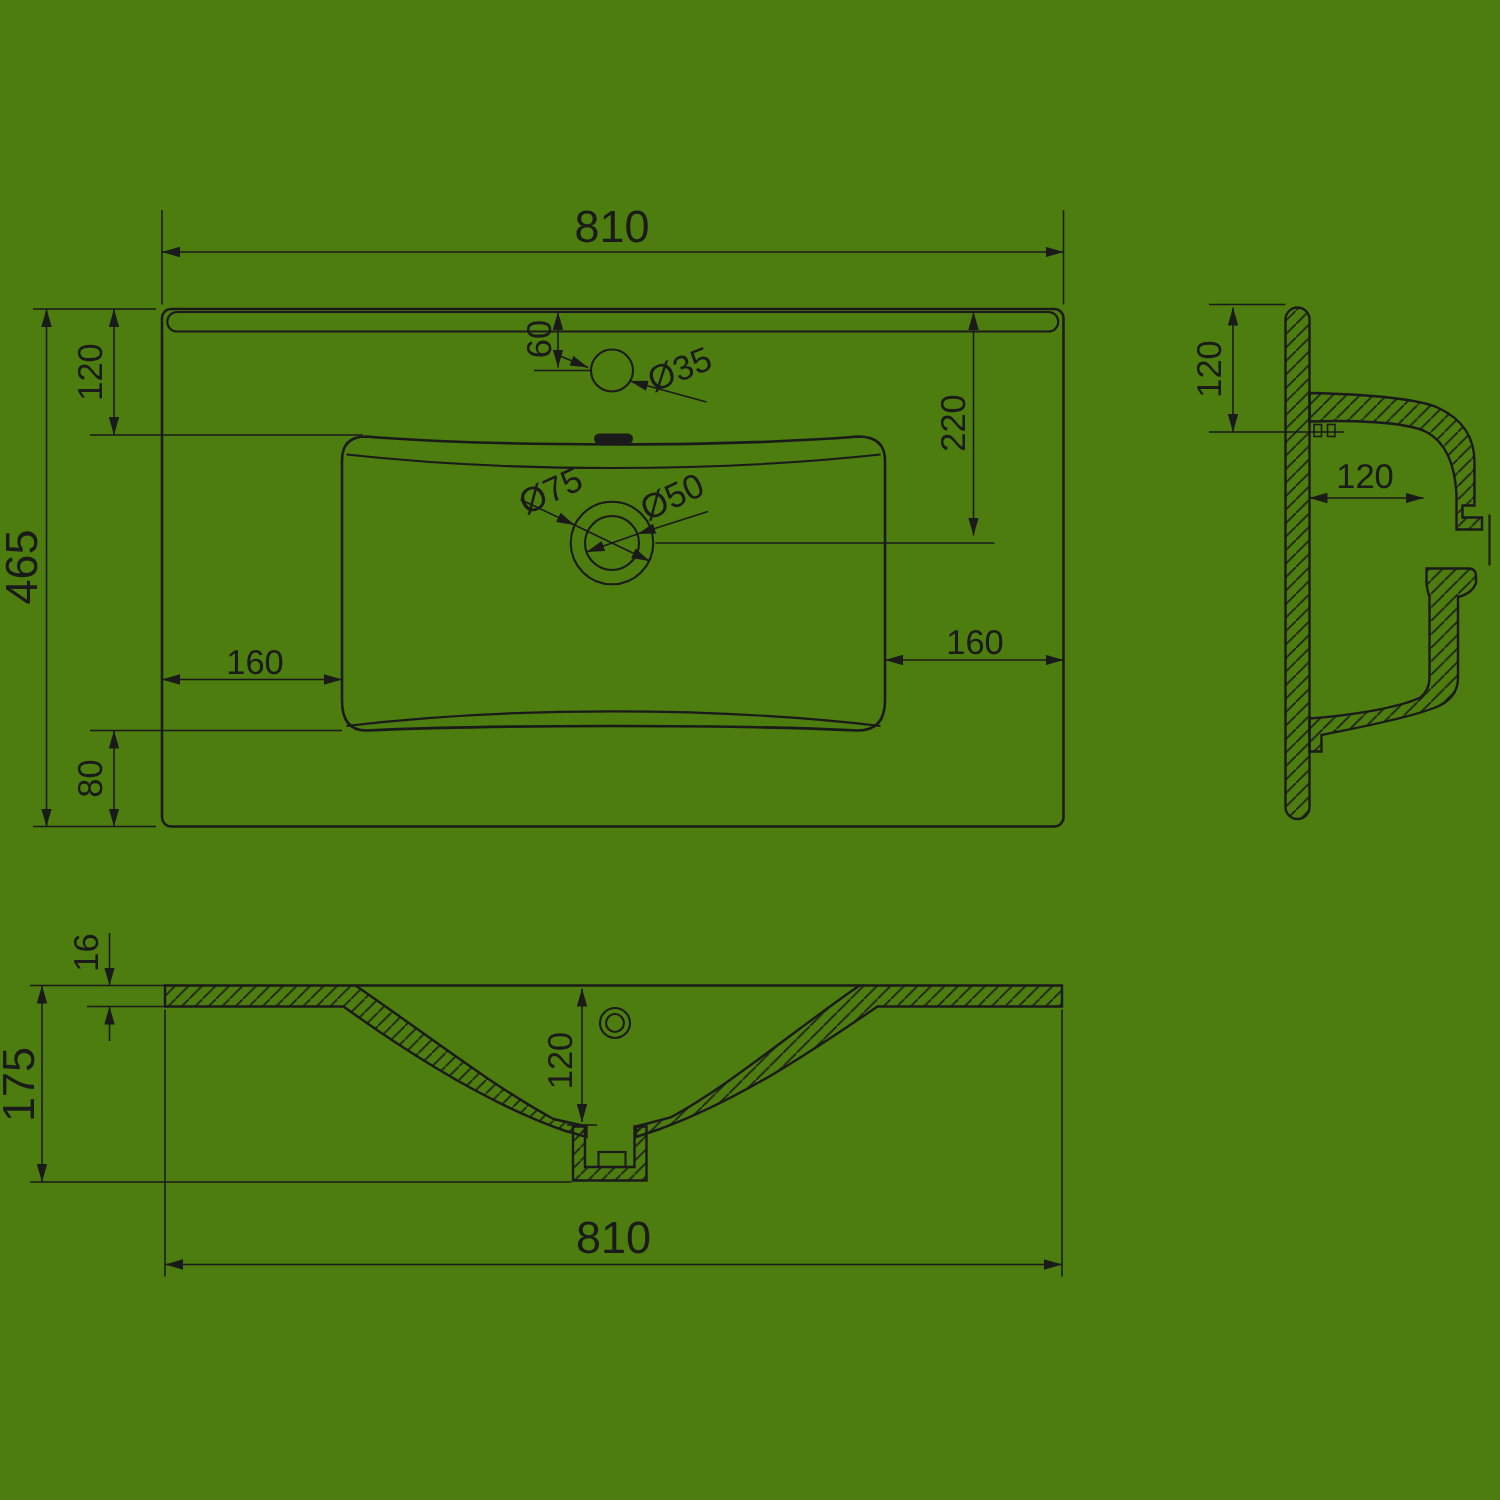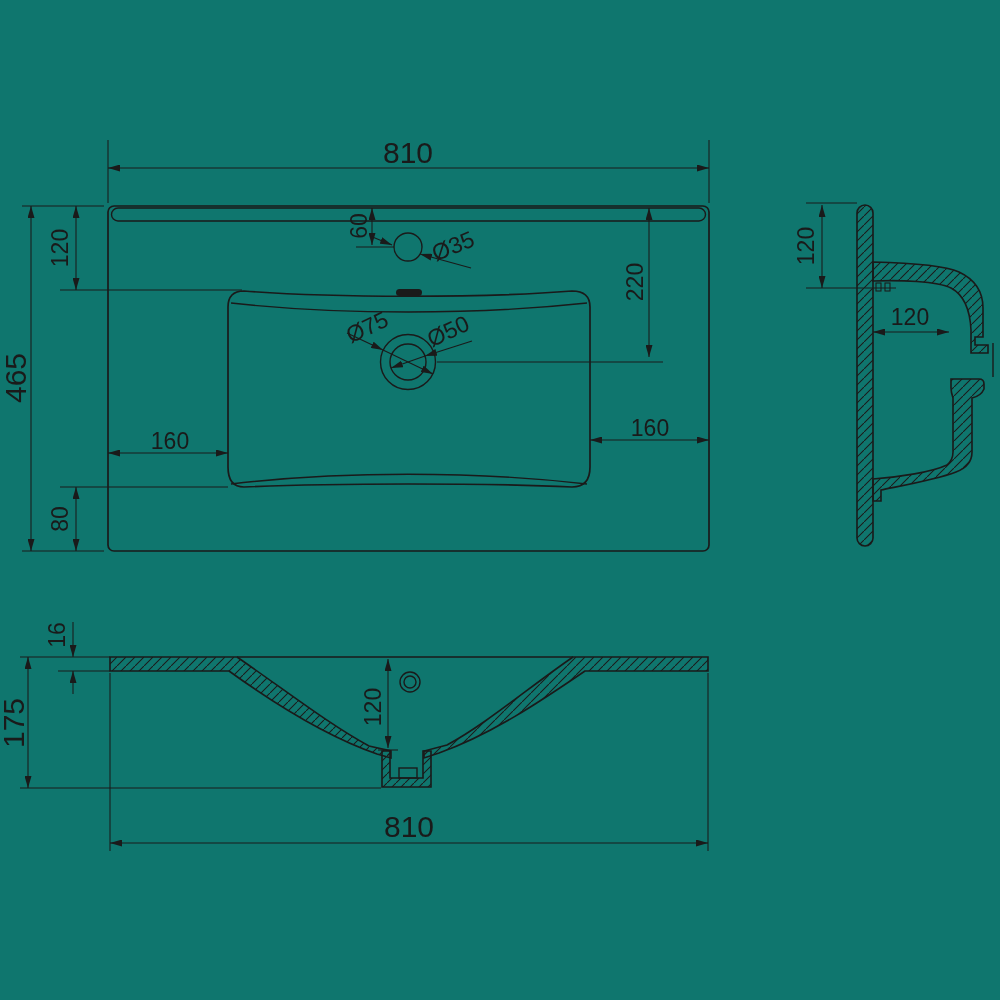--- a/index.html
+++ b/index.html
@@ -3,7 +3,7 @@
 <meta charset="utf-8">
 <style>
   html,body{margin:0;padding:0;background:#ffffff;}
-  .stage{position:relative;width:1000px;height:1000px;background:#0f766e;overflow:hidden;}
+  .stage{position:relative;width:1000px;height:1000px;background:#4d7c0f;overflow:hidden;}
   svg{display:block;}
   text{font-family:"Liberation Sans","DejaVu Sans",sans-serif;fill:#1a1a1a;}
   .dim-big{font-size:30px;}

